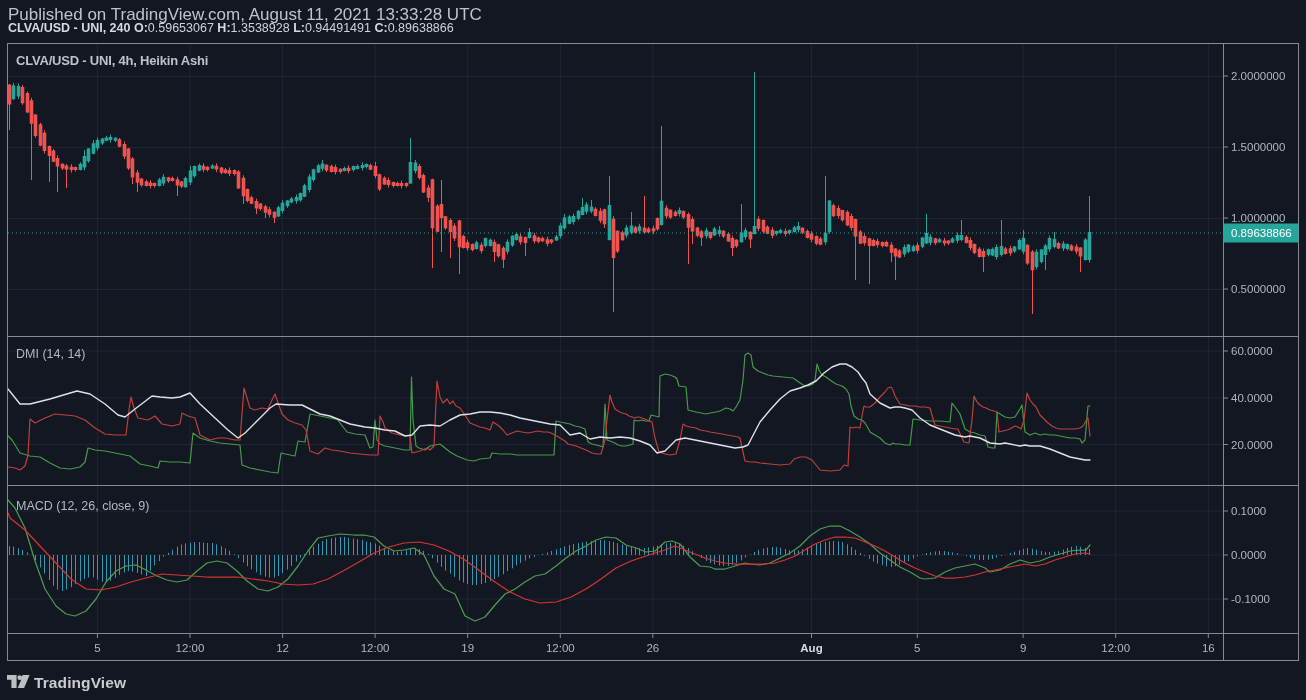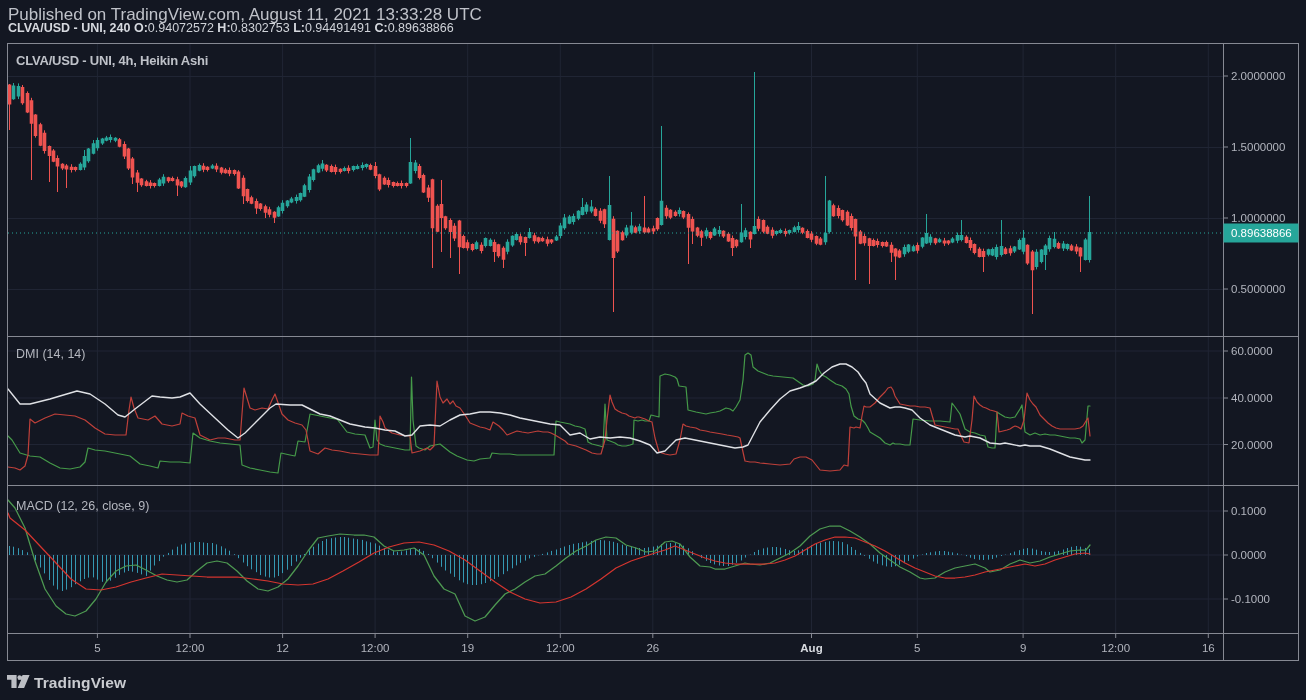--- a/index.html
+++ b/index.html
@@ -120,5 +120,5 @@
     </defs>
 </svg>
 <div class="hdr" id="h1">Published on TradingView.com, August 11, 2021 13:33:28 UTC</div>
-<div class="hdr" id="h2">CLVA/USD - UNI, 240 O:<span>0.94072572</span> H:<span>0.8302753</span> L:<span>0.94491491</span> C:<span>0.89638866</span></div>
+<div class="hdr" id="h2">CLVA/USD - UNI, 240 O:<span>0.59653067</span> H:<span>0.8302753</span> L:<span>0.94491491</span> C:<span>0.89638866</span></div>
 </body></html>

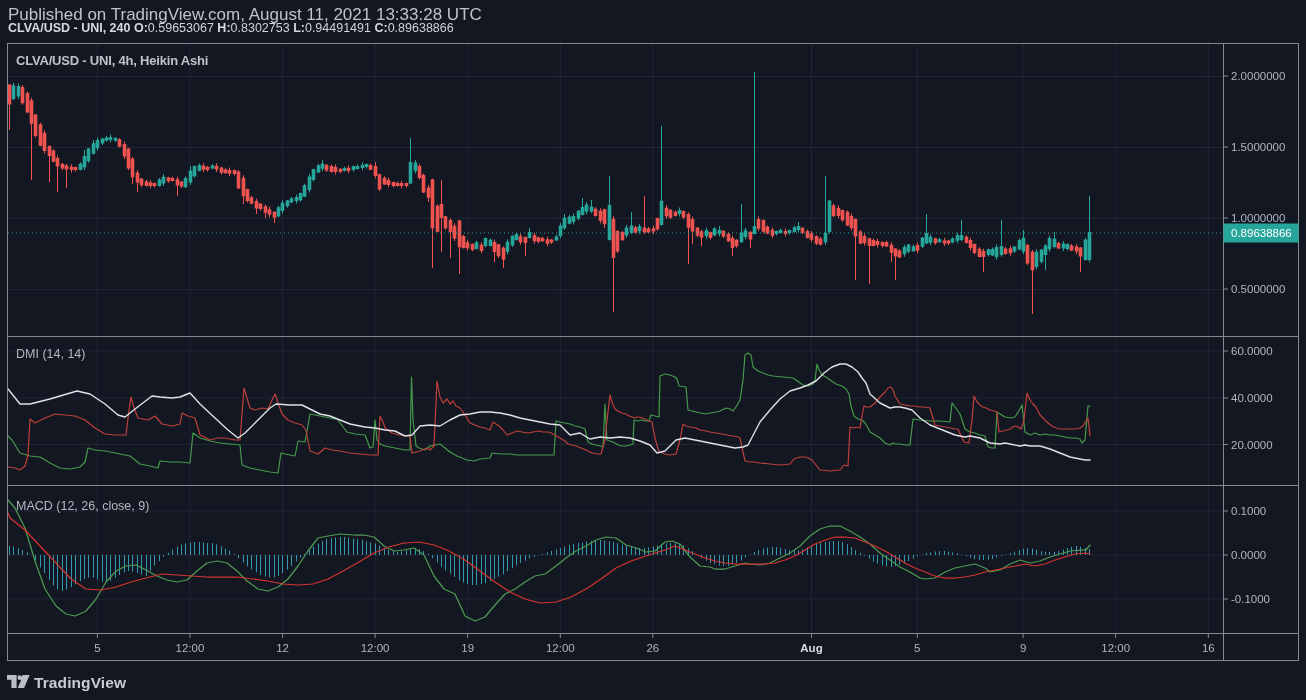--- a/index.html
+++ b/index.html
@@ -120,5 +120,5 @@
     </defs>
 </svg>
 <div class="hdr" id="h1">Published on TradingView.com, August 11, 2021 13:33:28 UTC</div>
-<div class="hdr" id="h2">CLVA/USD - UNI, 240 O:<span>0.59653067</span> H:<span>0.8302753</span> L:<span>0.94491491</span> C:<span>0.89638866</span></div>
+<div class="hdr" id="h2">CLVA/USD - UNI, 240 O:<span>0.59653067</span> H:<span>1.3538928</span> L:<span>0.94491491</span> C:<span>0.89638866</span></div>
 </body></html>

